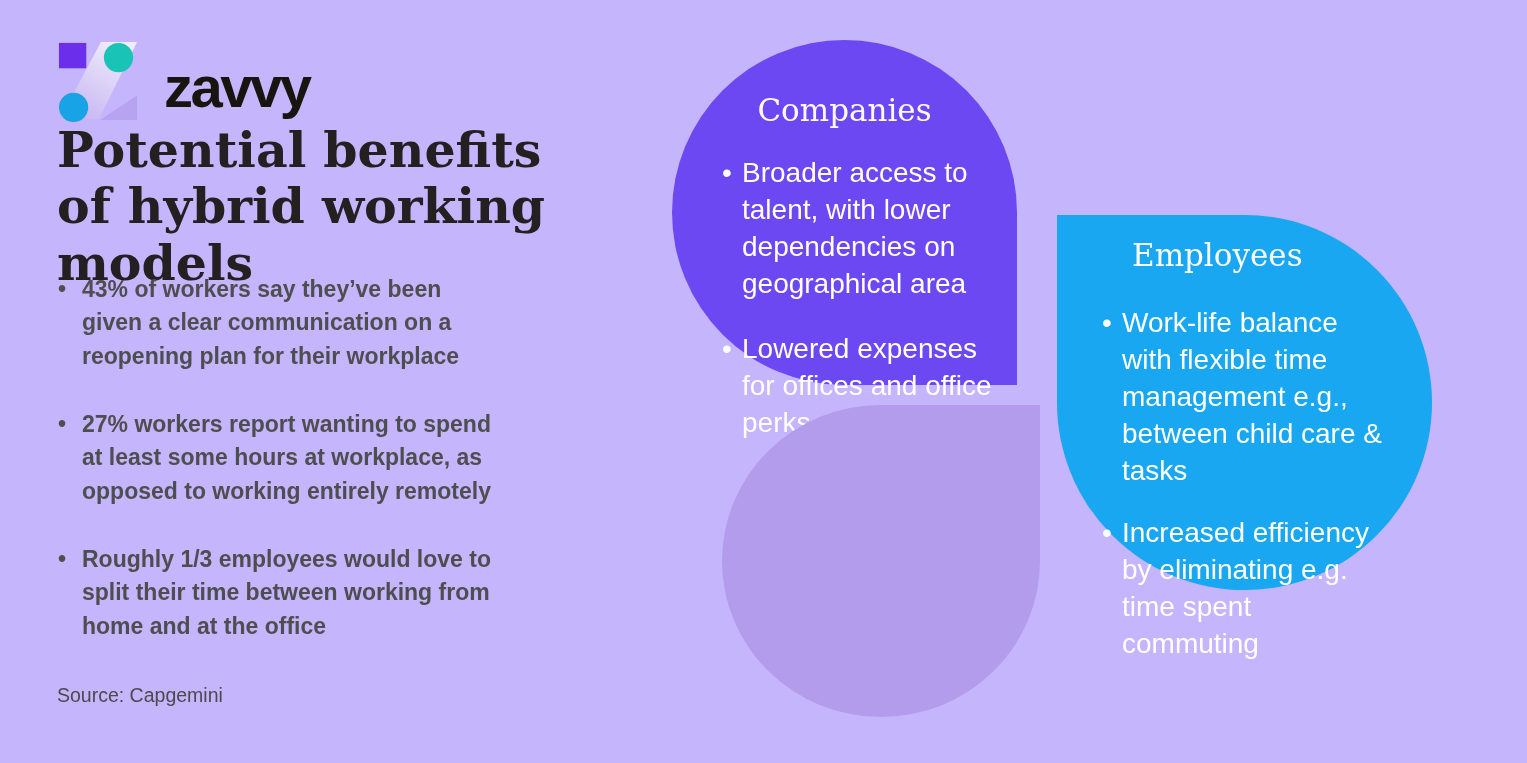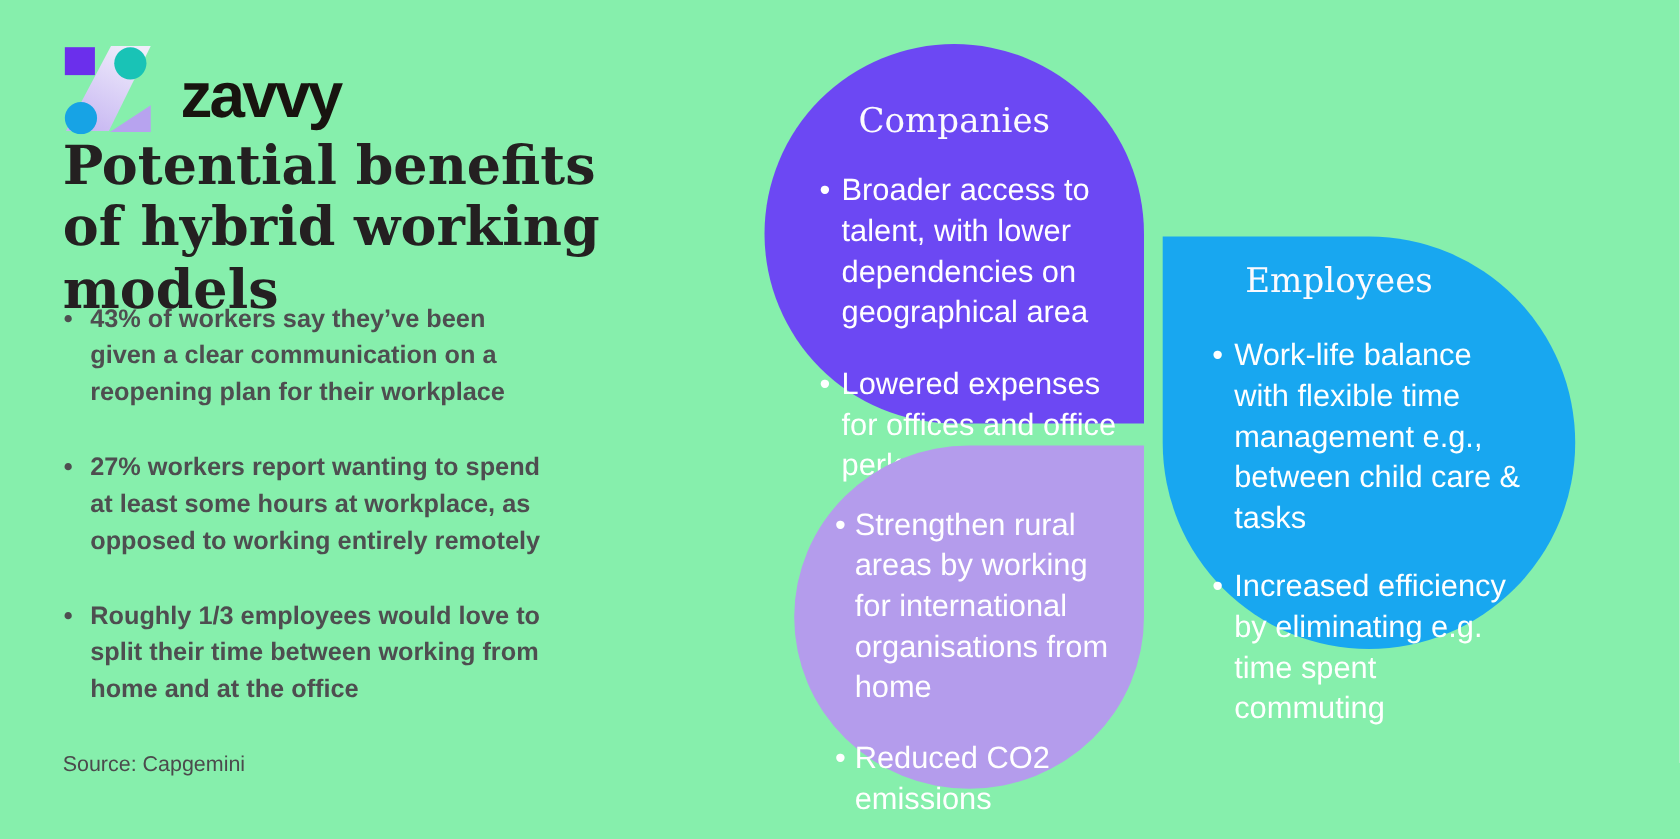--- a/index.html
+++ b/index.html
@@ -62,7 +62,7 @@
 </head>
 <body>
 
-<div class="canvas" style="background: #86efac;">
+<div class="canvas" style="background: #c4b5fd;">
 
   <header class="brand">
     <svg class="logo" viewBox="0 0 84 84" aria-hidden="true">

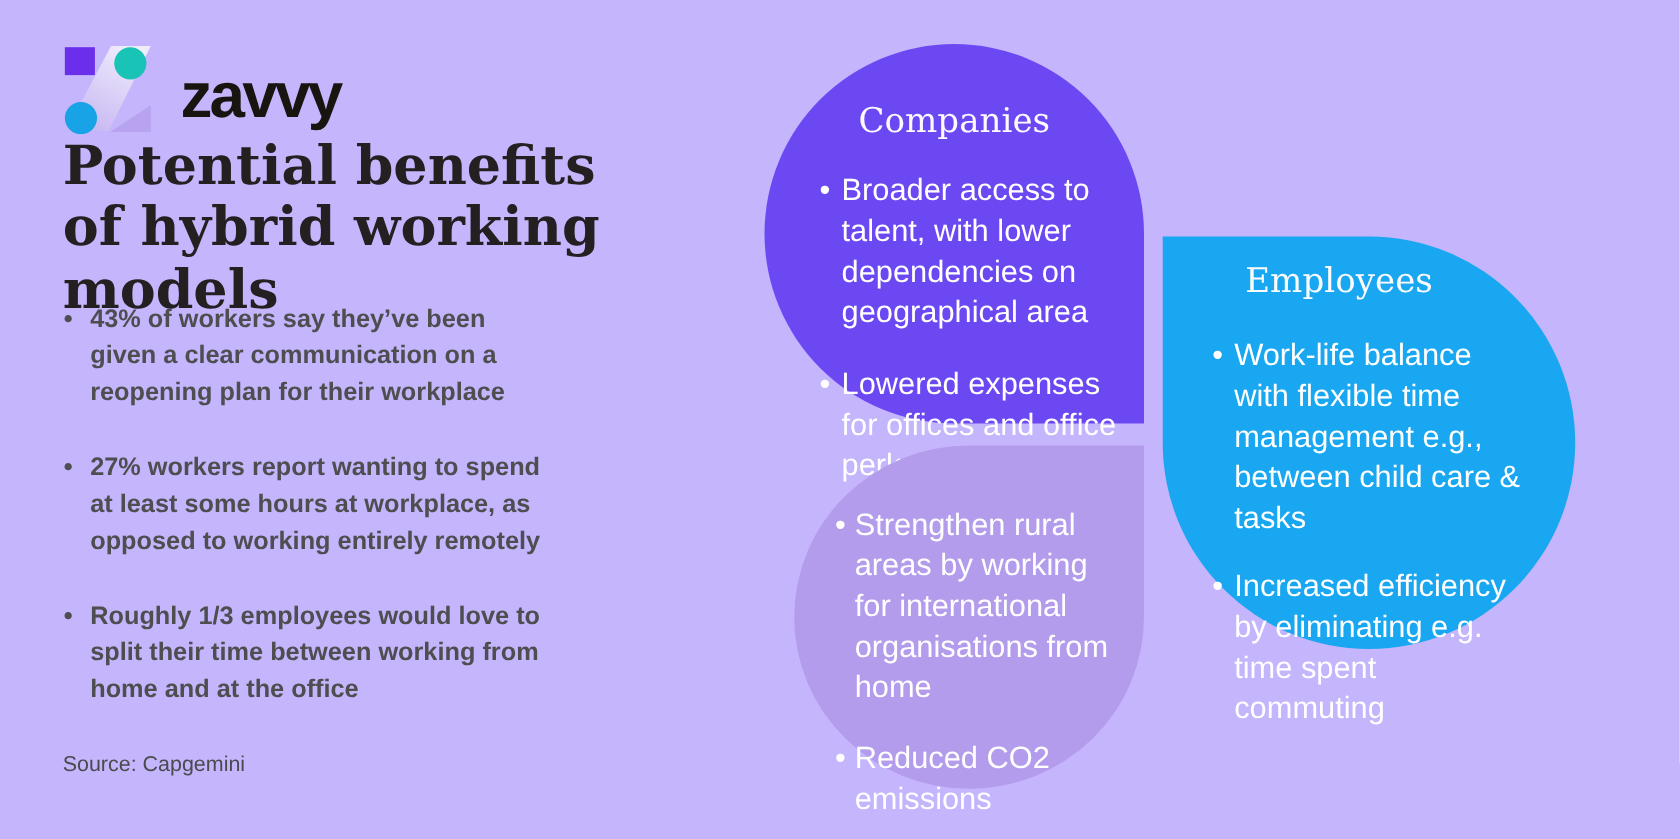--- a/index.html
+++ b/index.html
@@ -36,7 +36,7 @@
   .blob li::before{content:"\2022";position:absolute;left:2px;top:0;}
 
   .blob-companies{
-    left:695px;top:40px;width:345px;height:345px;
+    left:672px;top:40px;width:345px;height:345px;
     background:#6C48F3;border-radius:50% 50% 0 50%;padding-top:52px;
   }
   .blob-companies h2{text-align:center;}

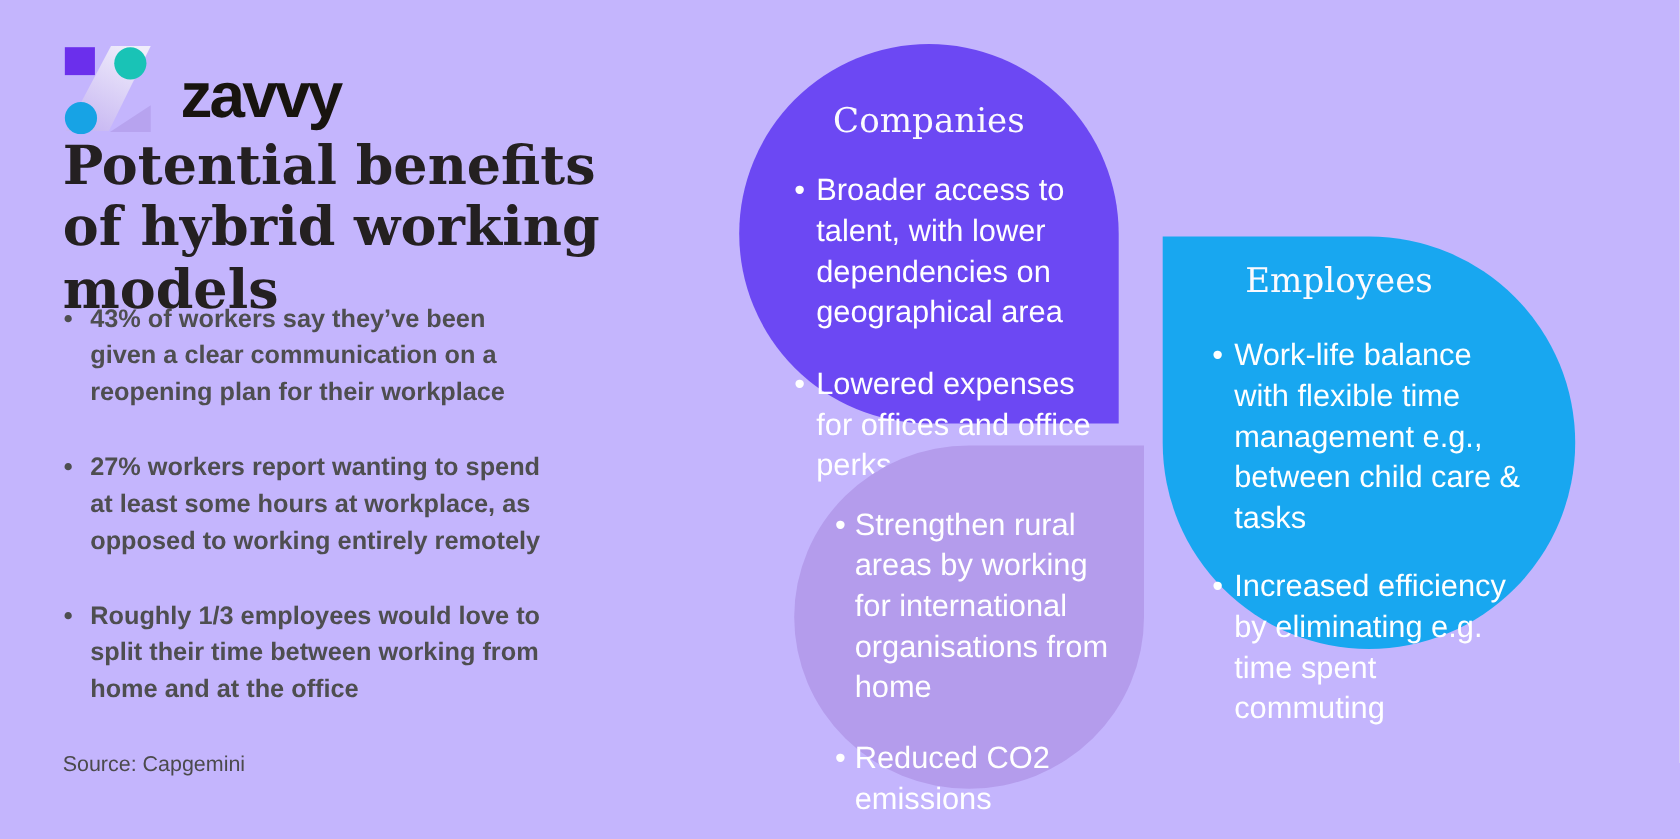--- a/index.html
+++ b/index.html
@@ -100,10 +100,6 @@
   </section>
 
   <section class="blob blob-society" style="background: rgb(180, 156, 236); color: rgb(255, 255, 255);">
-    <ul>
-      <li>Strengthen rural areas by working for international organisations from home</li>
-      <li>Reduced CO2 emissions</li>
-    </ul>
   </section>
 
   <section class="blob blob-employees" style="background: rgb(24, 167, 240); color: rgb(255, 255, 255);">

